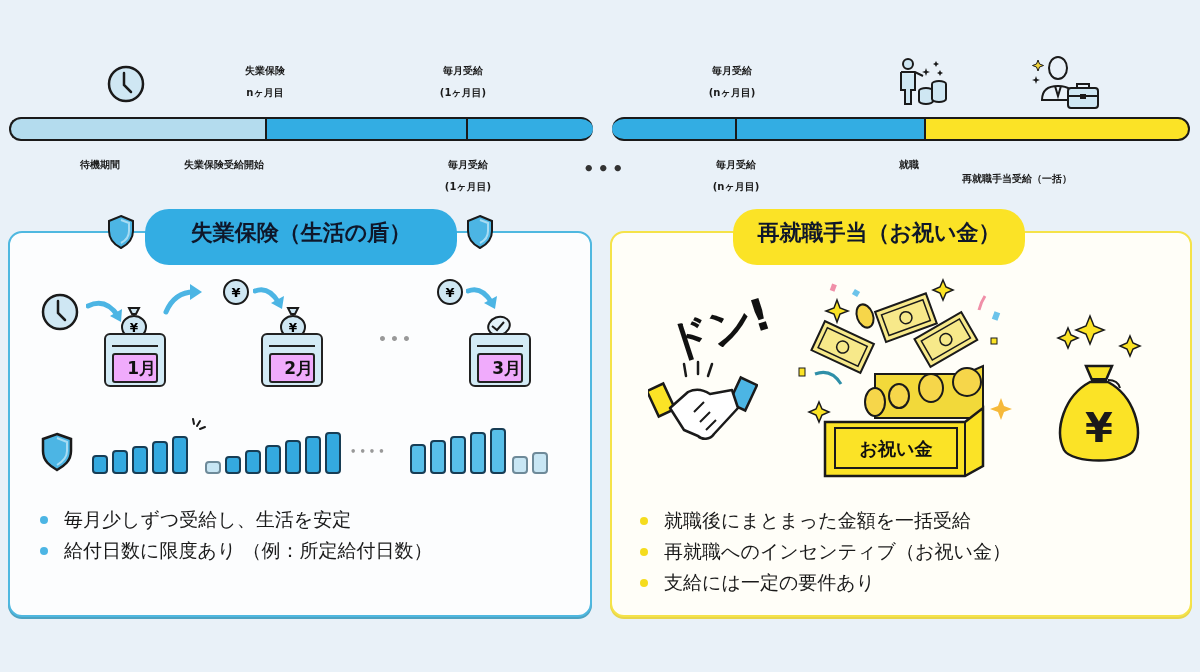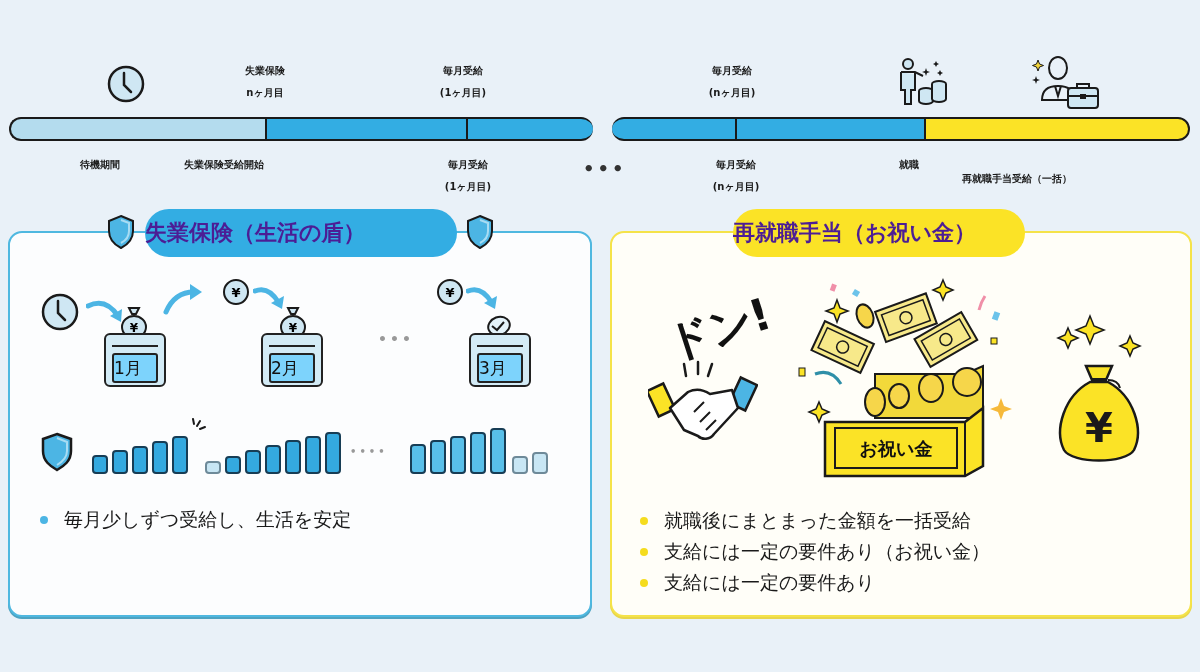--- a/index.html
+++ b/index.html
@@ -42,12 +42,13 @@
   .pill {
     position: absolute;
     top: 209px;
-    height: 48px;
+    height: 56px;
     border-radius: 24px;
     font-weight: bold;
     font-size: 22px;
     line-height: 48px;
-    color: #4c1d95;
+    text-align: center;
+    color: #0f172a;
   }
   .pill.blue { left: 145px; width: 312px; background: #33ade3; }
   .pill.yellow { left: 733px; width: 292px; background: #fbe326; }

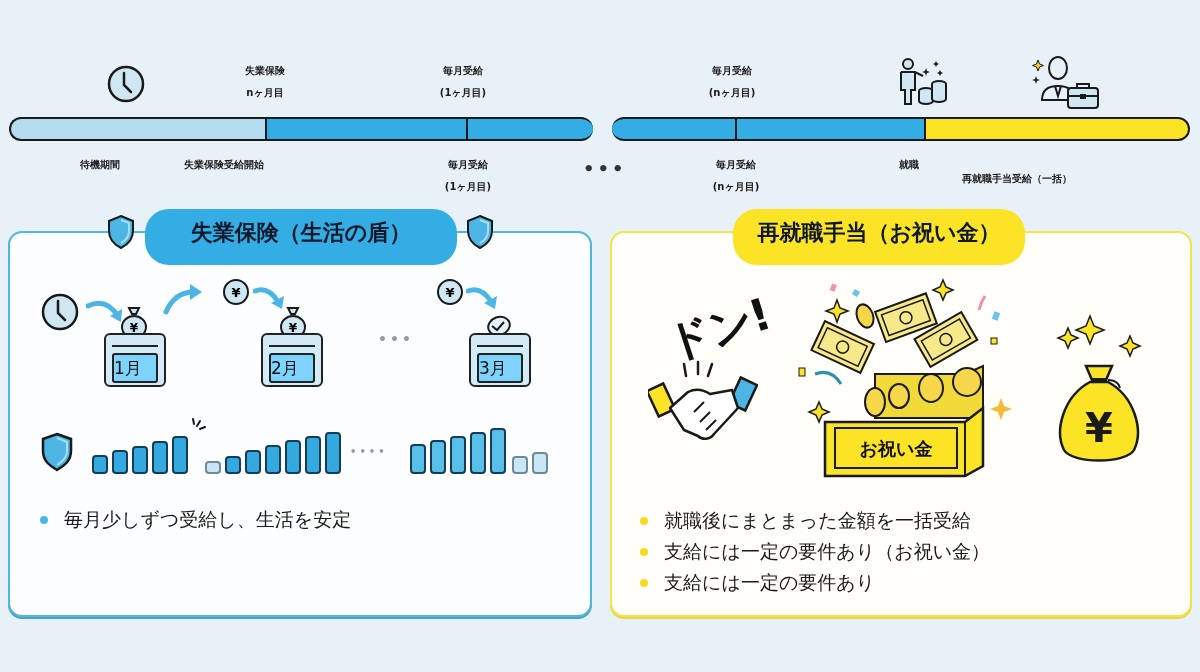--- a/index.html
+++ b/index.html
@@ -83,8 +83,8 @@
   .box-month .slot { position:absolute; left: 6px; right: 6px; top: 10px; height: 2px; background:#222; }
   .box-month .lbl {
     position: absolute; left: 6px; right: 6px; top: 18px; height: 30px;
-    border: 2px solid #222; border-radius: 3px; background: #7dd3fc;
-    font-weight: normal; font-size: 17px; line-height: 26px; text-align: left;
+    border: 2px solid #222; border-radius: 3px; background: #f0abfc;
+    font-weight: bold; font-size: 17px; line-height: 26px; text-align: right;
   }
   .gbar { position: absolute; bottom: 0; width: 16px; border: 2px solid #173d55; border-radius: 4px; background: #34a9df; }
   .gbar.light { background: #c8e6f4; border-color: #6e8a99; }

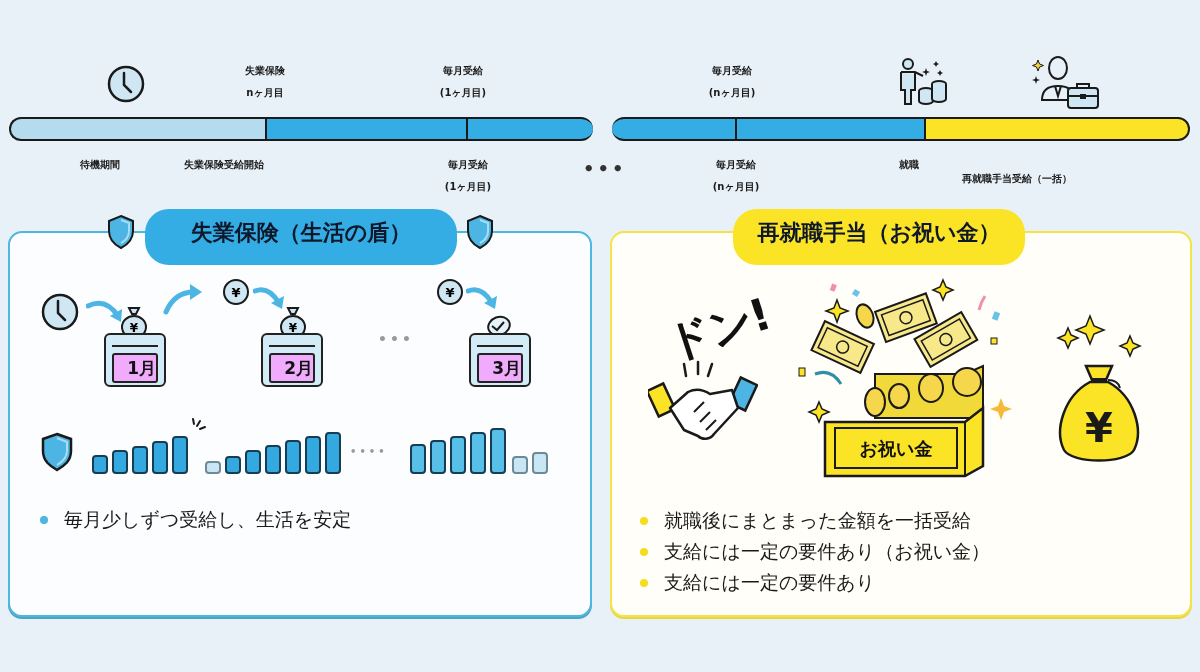--- a/index.html
+++ b/index.html
@@ -261,6 +261,7 @@
 
 <ul class="bullets blue" style="left:40px;top:504px">
   <li>毎月少しずつ受給し、生活を安定</li>
+  <li>給付日数に限度あり （例：所定給付日数）</li>
 </ul>
 
 <div class="panel yellow"></div>

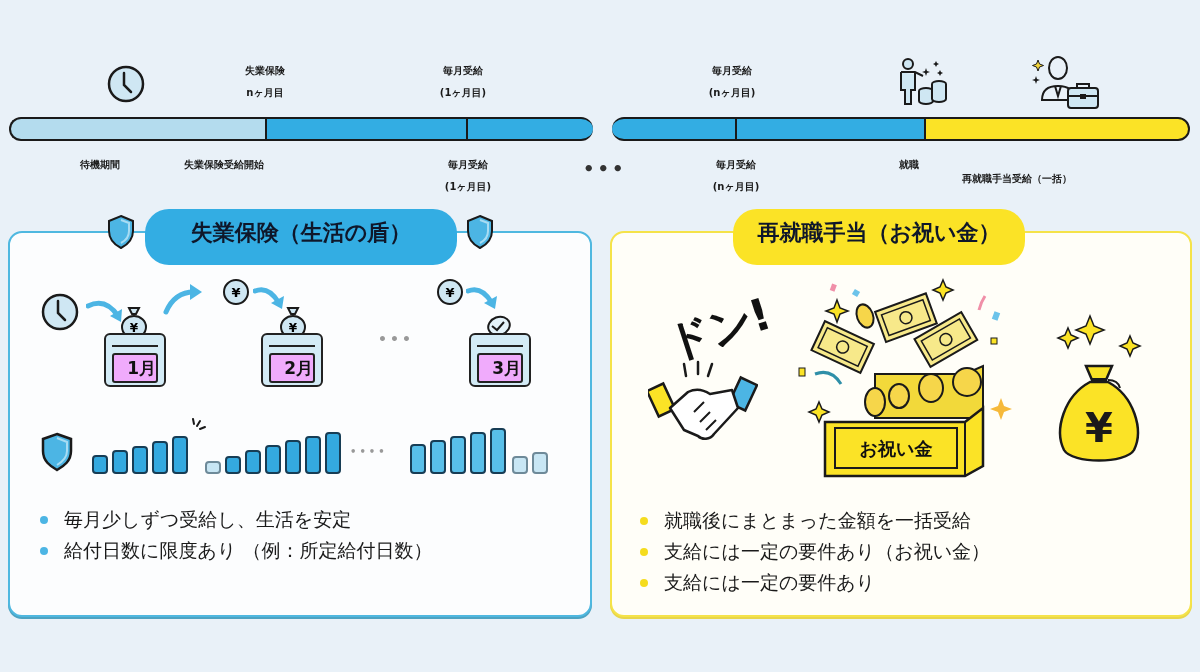--- a/index.html
+++ b/index.html
@@ -333,7 +333,7 @@
 
 <ul class="bullets yellow" style="left:640px;top:505px">
   <li>就職後にまとまった金額を一括受給</li>
-  <li>支給には一定の要件あり（お祝い金）</li>
+  <li>再就職へのインセンティブ（お祝い金）</li>
   <li>支給には一定の要件あり</li>
 </ul>
 

